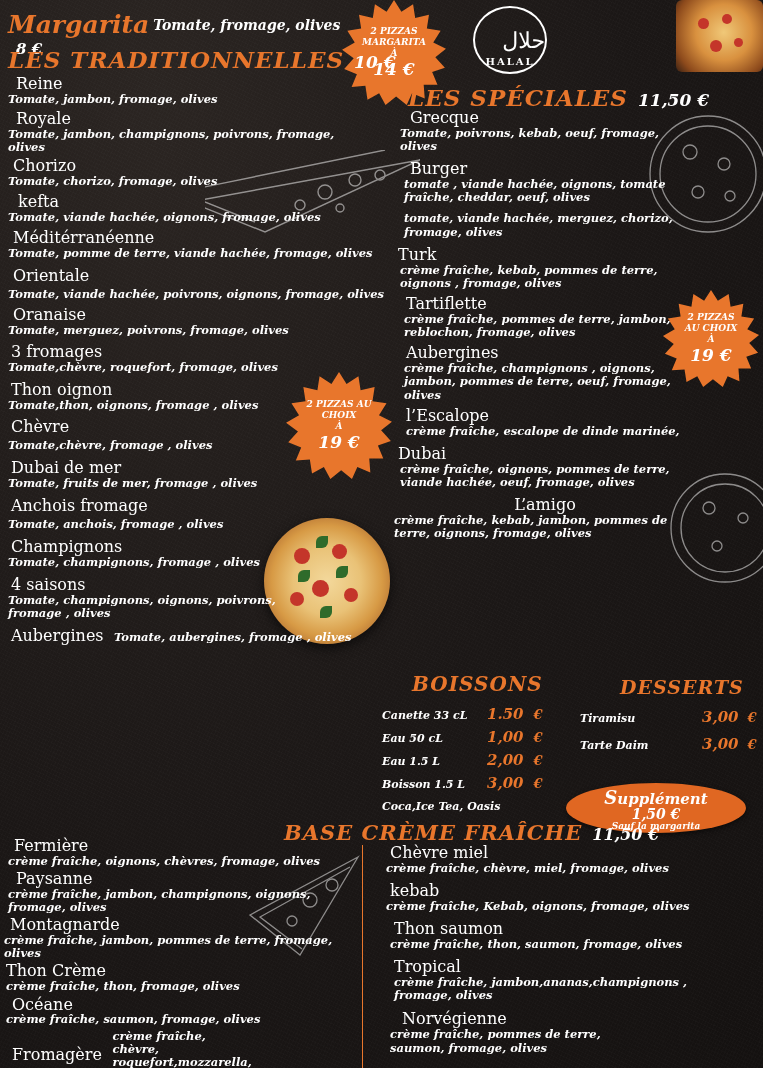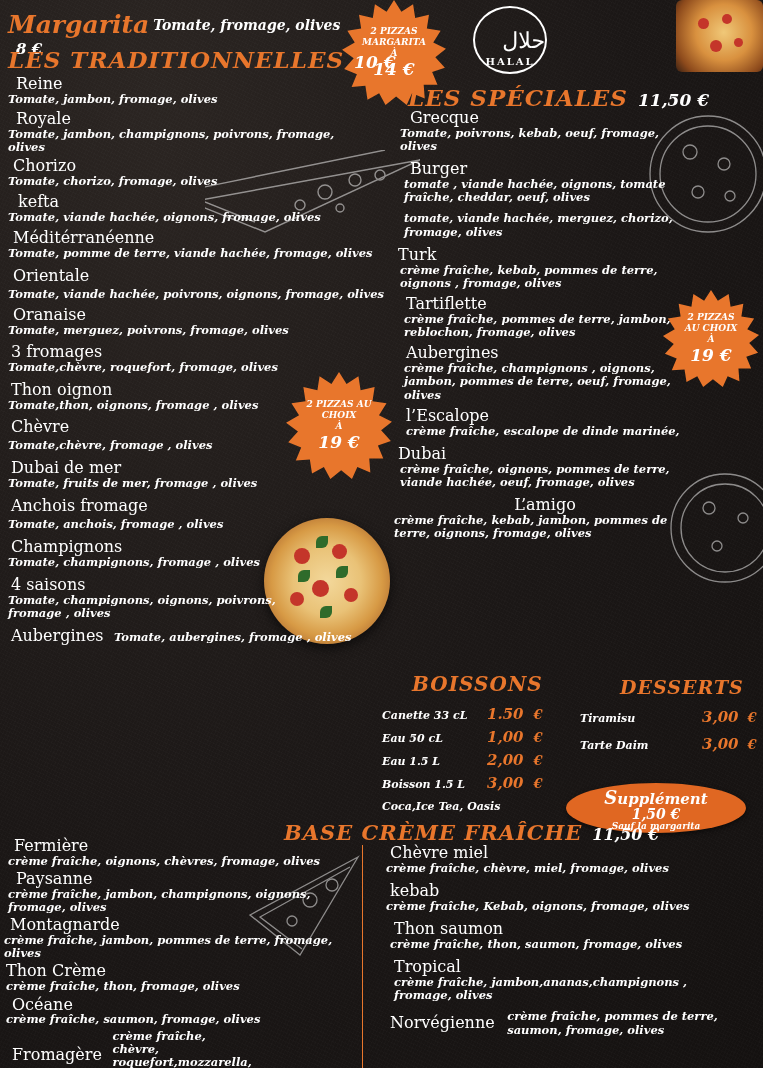--- a/index.html
+++ b/index.html
@@ -434,7 +434,7 @@
         <div class="item-desc" style="margin-left:12px;">crème fraîche, jambon,ananas,champignons ,  fromage, olives</div>
       </div>
     <div style="margin-top:8px;">
-      <span class="item-name" style="margin-left:8px;">Norvégienne</span>
+      <span class="item-name" style="margin-left:20px;">Norvégienne</span>
       <span class="item-desc" style="display:inline-block;width:230px;vertical-align:middle;margin-left:8px;">crème fraîche, pommes de terre, saumon, fromage, olives</span>
     </div>
   </div>

